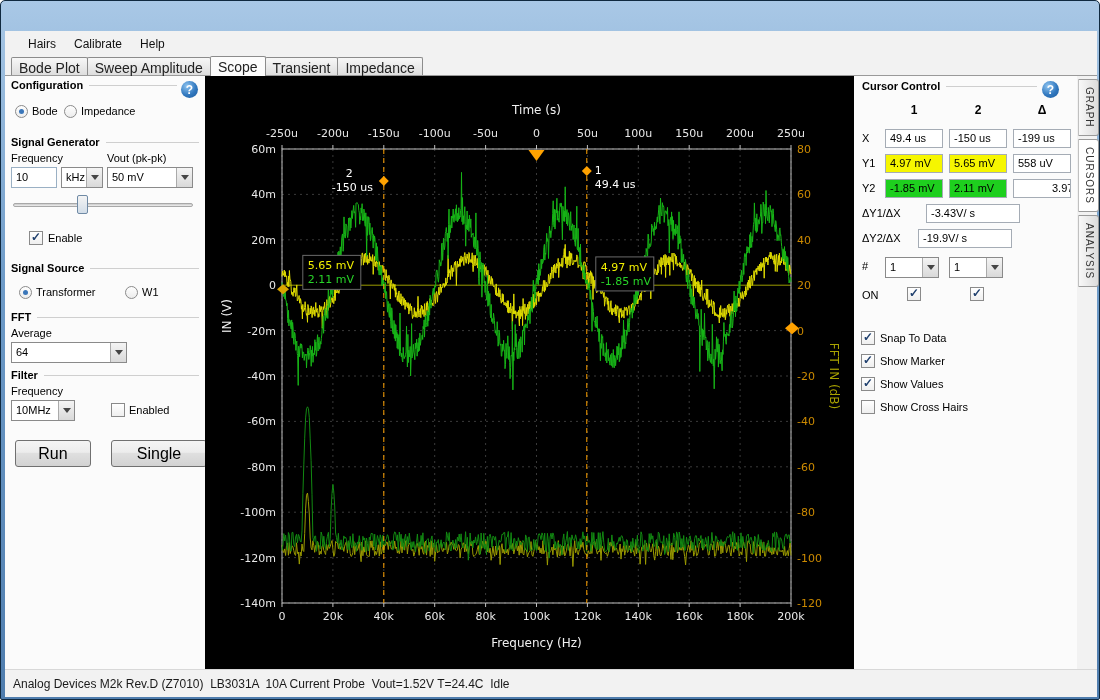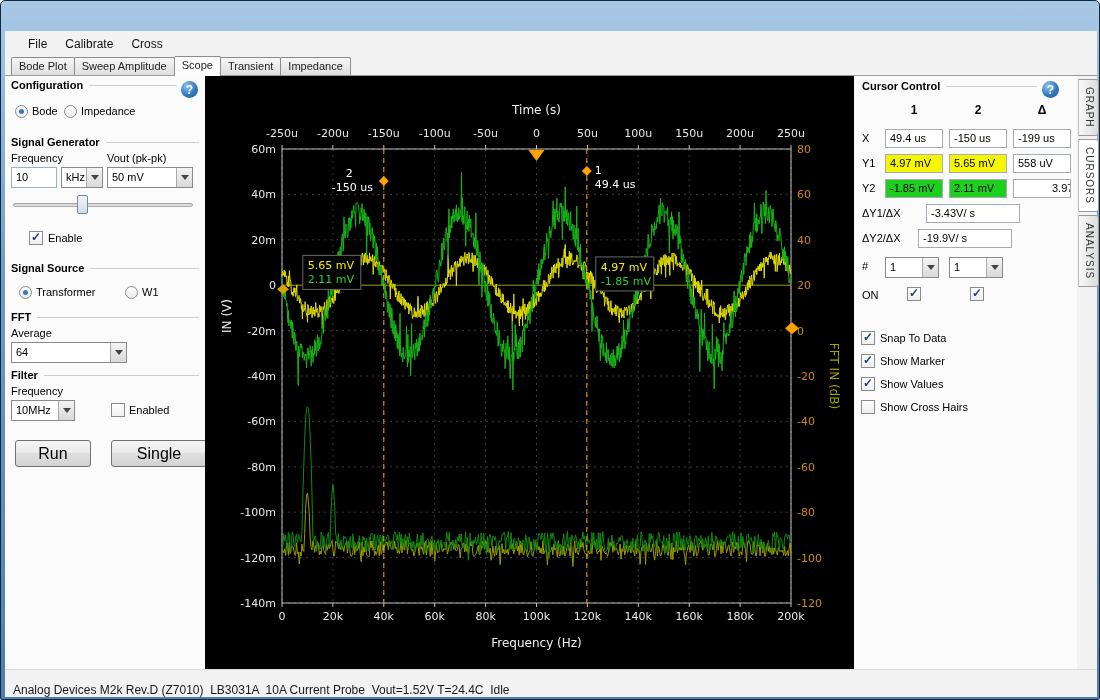--- a/index.html
+++ b/index.html
@@ -55,7 +55,7 @@
 <div class="window">
 
   <div class="menubar" id="menubar">
-      <span class="menu-item">File</span>
+      <span class="menu-item">Hairs</span>
       <span class="menu-item">Calibrate</span>
       <span class="menu-item">Cross</span>
     </div>

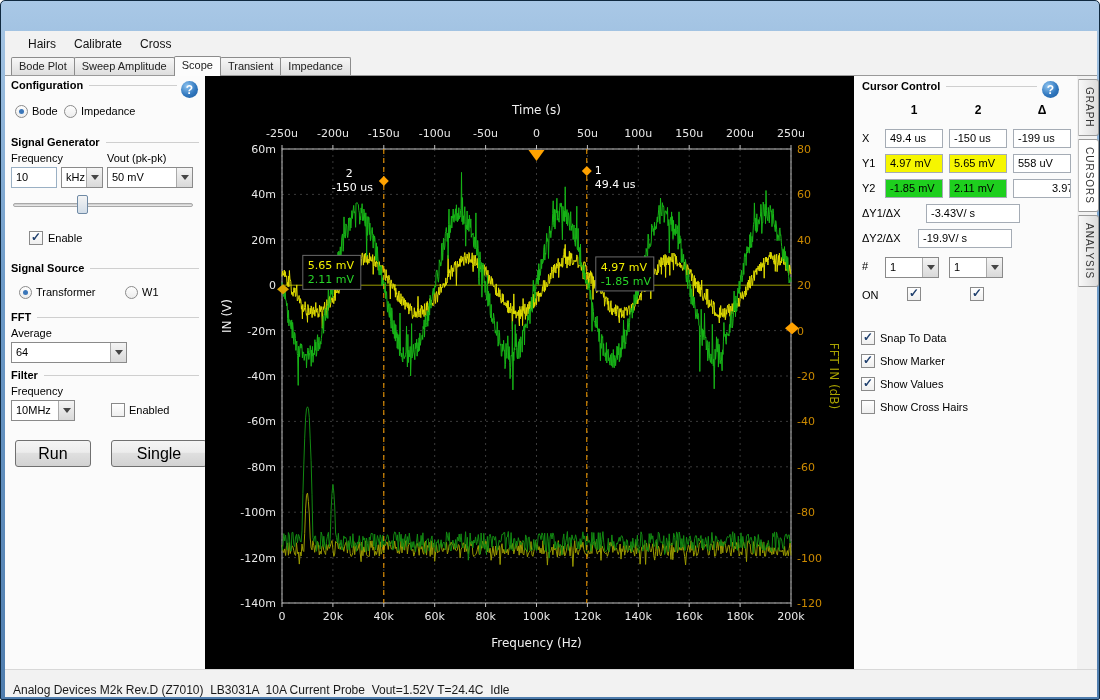--- a/index.html
+++ b/index.html
@@ -57,7 +57,7 @@
   <div class="menubar" id="menubar">
       <span class="menu-item">Hairs</span>
       <span class="menu-item">Calibrate</span>
-      <span class="menu-item">Cross</span>
+      <span class="menu-item">Help</span>
     </div>
   <div class="tabstrip" id="tabstrip">
       <span class="tab">Bode Plot</span>

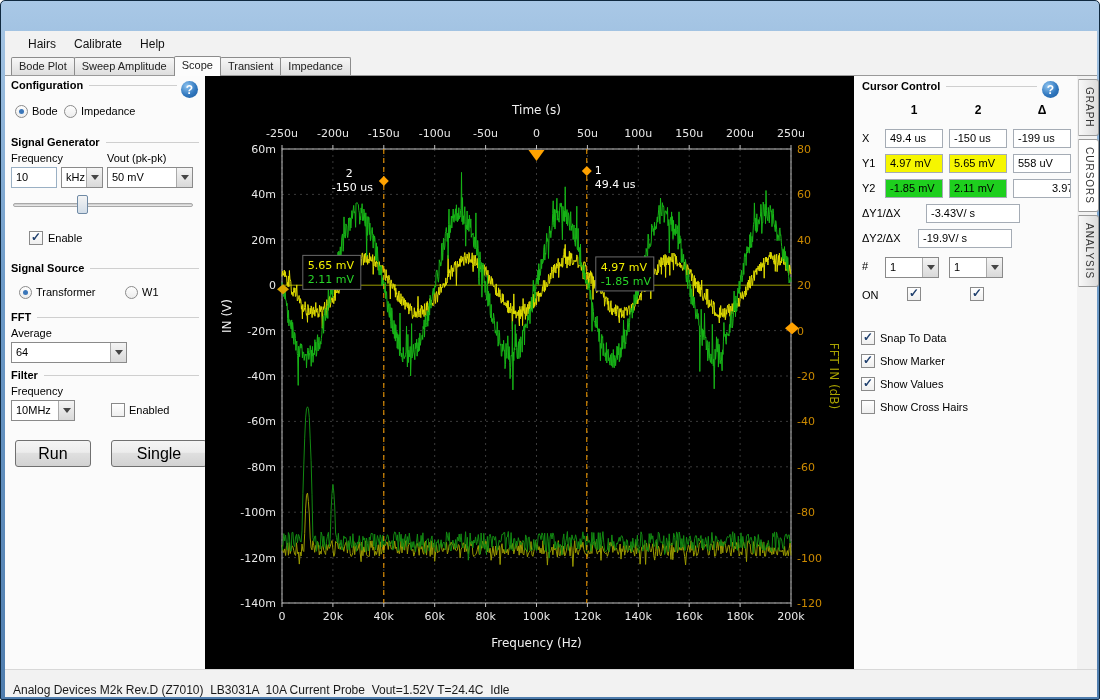--- a/index.html
+++ b/index.html
@@ -15,7 +15,7 @@
   .menubar{position:absolute;left:4px;top:30px;width:1092px;height:25px;background:#f2f2f2;display:flex;align-items:center;padding-left:14px;box-sizing:border-box;}
   .menu-item{font-size:12px;color:#111;padding:4px 9px;}
   .tabstrip{position:absolute;left:4px;top:55px;width:1092px;height:20px;background:#f2f2f2;display:flex;align-items:flex-end;padding-left:6px;box-sizing:border-box;border-bottom:1px solid #9a9a9a;}
-  .tab{box-sizing:border-box;font-size:11px;color:#222;padding:2px 7px;height:18px;border:1px solid #8c8c8c;border-bottom:none;background:linear-gradient(180deg,#f7f7f7,#dedede);border-radius:2px 2px 0 0;margin-right:-1px;position:relative;white-space:nowrap;}
+  .tab{box-sizing:border-box;font-size:14px;color:#222;padding:2px 7px;height:18px;border:1px solid #8c8c8c;border-bottom:none;background:linear-gradient(180deg,#f7f7f7,#dedede);border-radius:2px 2px 0 0;margin-right:-1px;position:relative;white-space:nowrap;}
   .tab.active{height:20px;background:#fcfcfc;z-index:3;margin-bottom:-1px;}
   .content{position:absolute;left:4px;top:75px;width:1092px;height:593px;background:#f2f2f2;}
   .left-panel{position:absolute;left:0;top:0;width:200px;height:593px;background:#fbfbfb;}

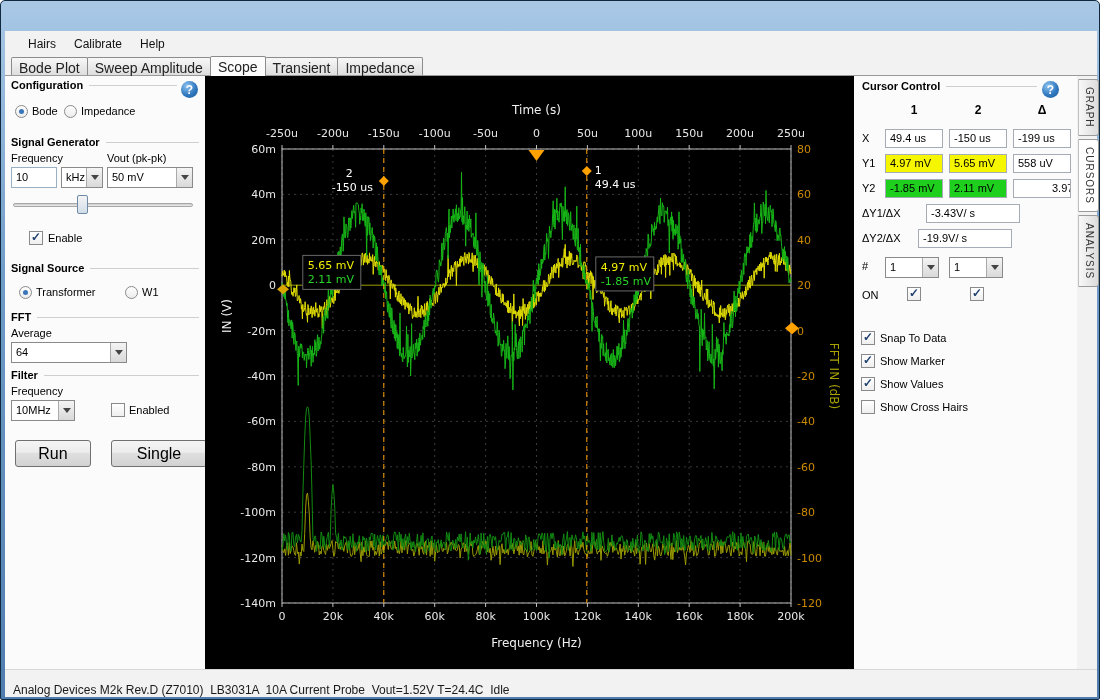--- a/index.html
+++ b/index.html
@@ -24,7 +24,7 @@
   .side-tabs{position:absolute;left:1073px;top:3px;width:22px;}
   .side-tab{box-sizing:border-box;writing-mode:vertical-rl;width:21px;padding:7px 3px;margin-bottom:3px;font-size:10px;letter-spacing:1px;color:#333;background:linear-gradient(90deg,#f8f8f8,#dcdcdc);border:1px solid #9a9a9a;border-left:1px solid #c0c0c0;border-radius:0 3px 3px 0;}
   .side-tab.active{background:#fff;}
-  .statusbar{position:absolute;left:4px;top:668px;width:1092px;height:28px;background:#f2f2f2;border-top:1px solid #d8d8d8;display:flex;align-items:flex-end;padding-left:8px;box-sizing:border-box;font-size:12px;color:#1a1a1a;}
+  .statusbar{position:absolute;left:4px;top:668px;width:1092px;height:28px;background:#f2f2f2;border-top:1px solid #d8d8d8;display:flex;align-items:center;padding-left:8px;box-sizing:border-box;font-size:12px;color:#1a1a1a;}
   .statusbar span{white-space:pre;}
   .sec{position:absolute;font-size:11px;font-weight:bold;color:#000;background:inherit;padding-right:6px;z-index:2;white-space:nowrap;}
   .sep{position:absolute;height:1px;background:#cfcfcf;z-index:1;}

